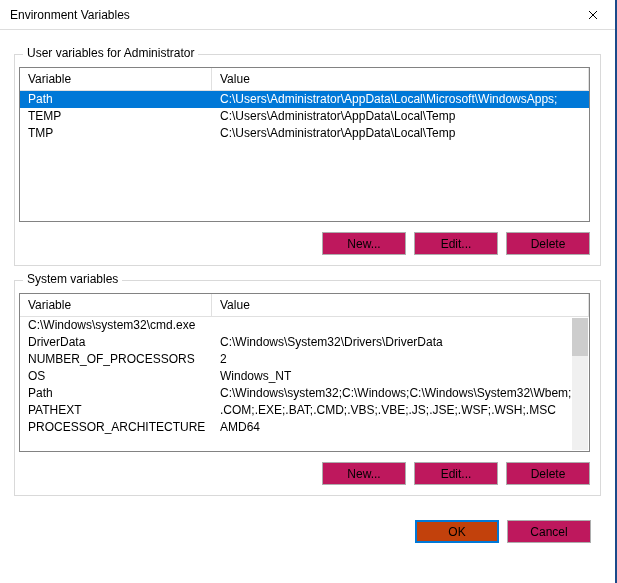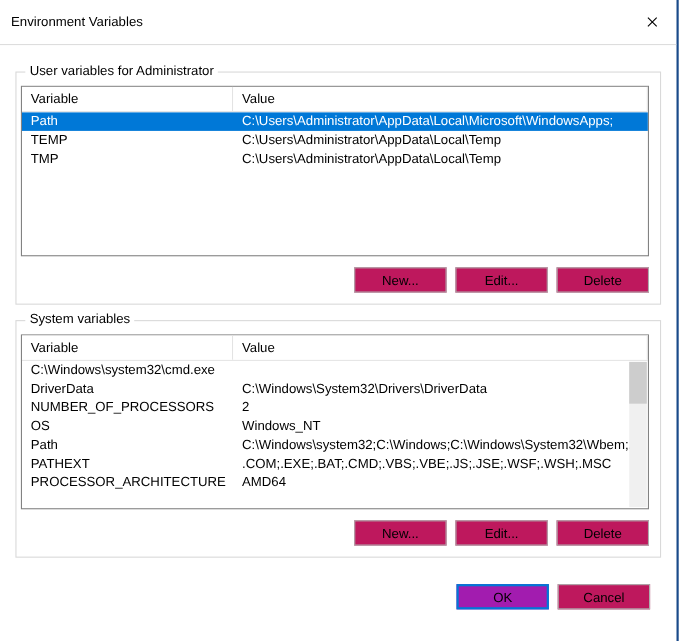--- a/index.html
+++ b/index.html
@@ -15,7 +15,7 @@
     border-right: 2px solid #1a4a8a;
   }
   .titlebar {
-    height: 41px;
+    height: 30px;
     display: flex;
     align-items: center;
     padding-left: 10px;

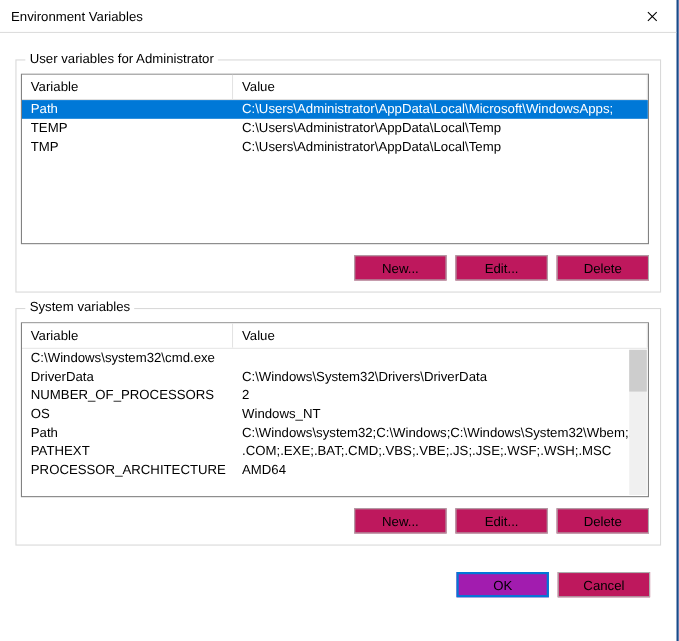--- a/index.html
+++ b/index.html
@@ -110,7 +110,7 @@
   }
   .btn.default {
     border: 2px solid #0078d7;
-    background: #a21caf;
+    background: #c2410c;
   }
   .dlg-btns {
     display: flex;

